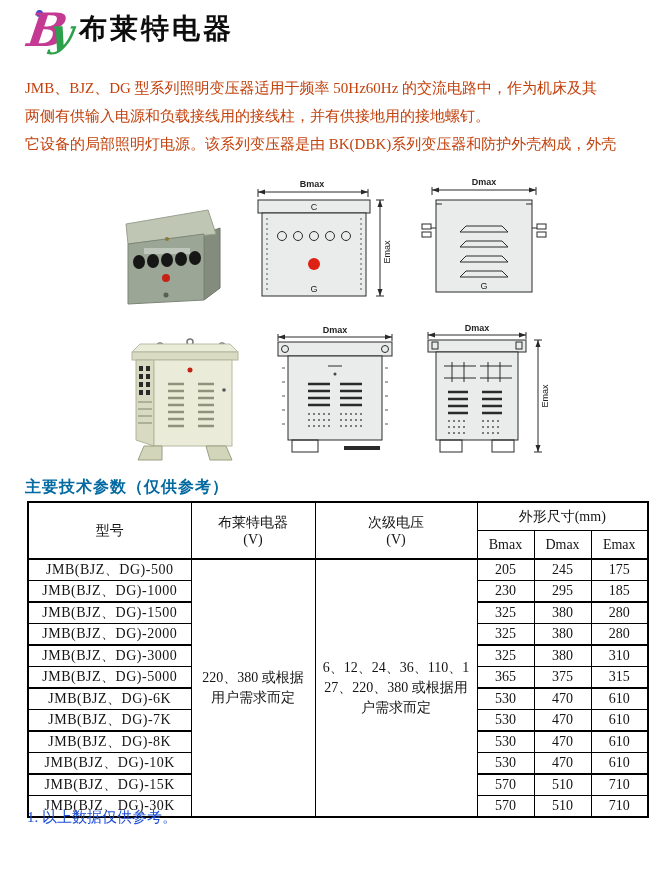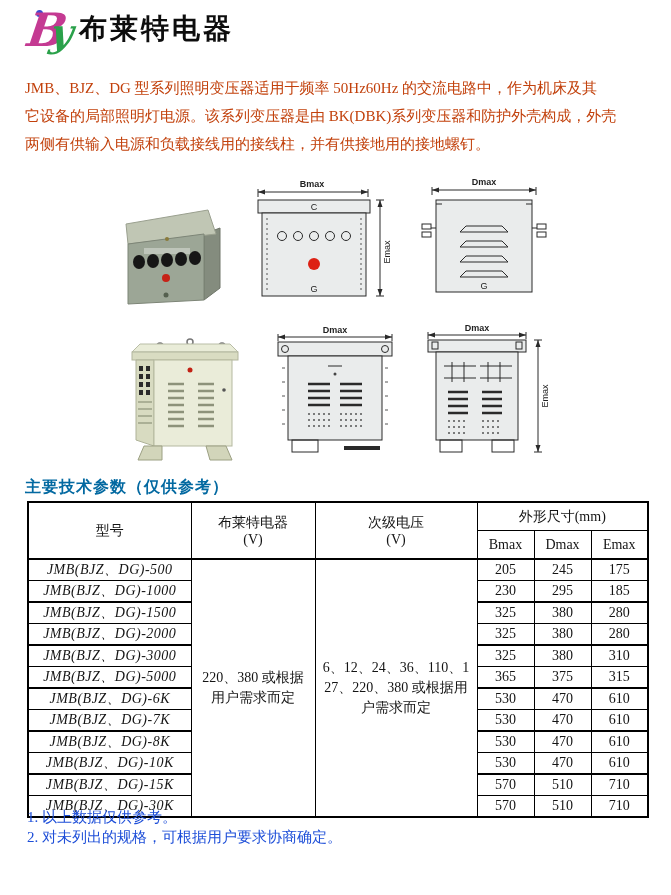--- a/index.html
+++ b/index.html
@@ -59,8 +59,8 @@
 
   <div class="intro">
     <div>JMB、BJZ、DG 型系列照明变压器适用于频率 50Hz60Hz 的交流电路中，作为机床及其</div>
+    <div>两侧有供输入电源和负载接线用的接线柱，并有供接地用的接地螺钉。</div>
     <div>它设备的局部照明灯电源。该系列变压器是由 BK(DBK)系列变压器和防护外壳构成，外壳</div>
-    <div>两侧有供输入电源和负载接线用的接线柱，并有供接地用的接地螺钉。</div>
   </div>
 
   <div class="fig" style="left:114px;top:192px;">

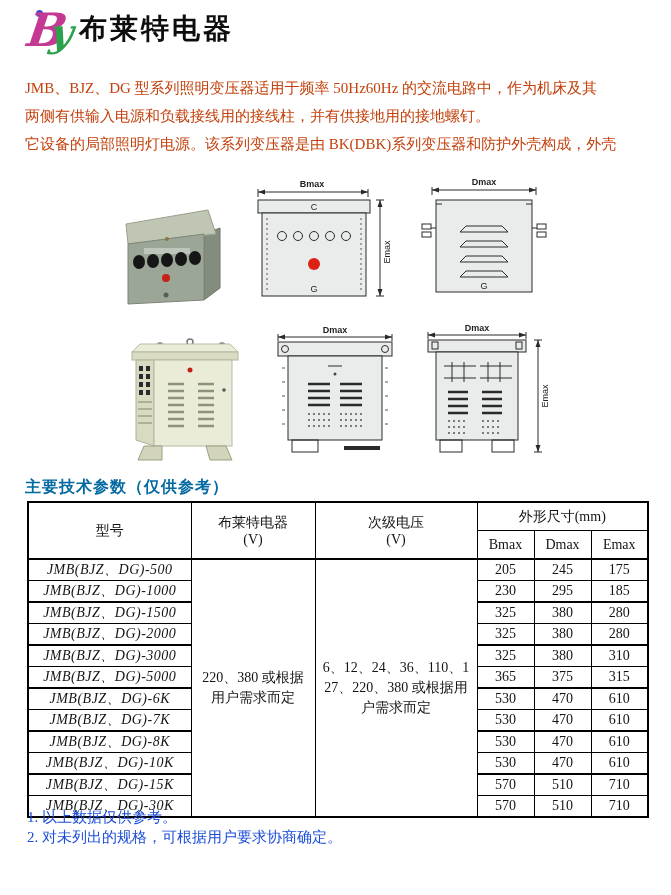--- a/index.html
+++ b/index.html
@@ -40,7 +40,7 @@
   table.spec tbody tr:first-child td{border-top-width:2px;}
   .hdr-two-line{line-height:17px;}
   .v-wrap{word-break:break-all;line-height:20px;padding:0 5px;}
-  .model-cell{letter-spacing:0.5px;font-style:italic;}
+  .model-cell{letter-spacing:0.5px;}
 
   
   .notes{position:absolute;left:27px;top:807px;font-size:15px;line-height:20px;color:#1d4ed8;}

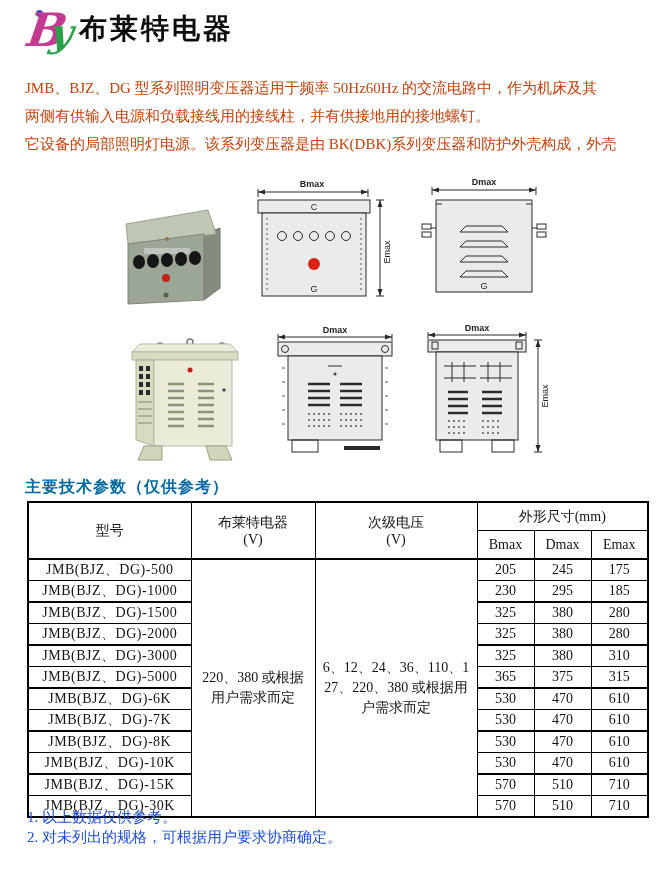--- a/index.html
+++ b/index.html
@@ -396,7 +396,6 @@
 
   <div class="notes">
     <div>1. 以上数据仅供参考。</div>
-    <div>2. 对未列出的规格，可根据用户要求协商确定。</div>
   </div>
 
 </div>

